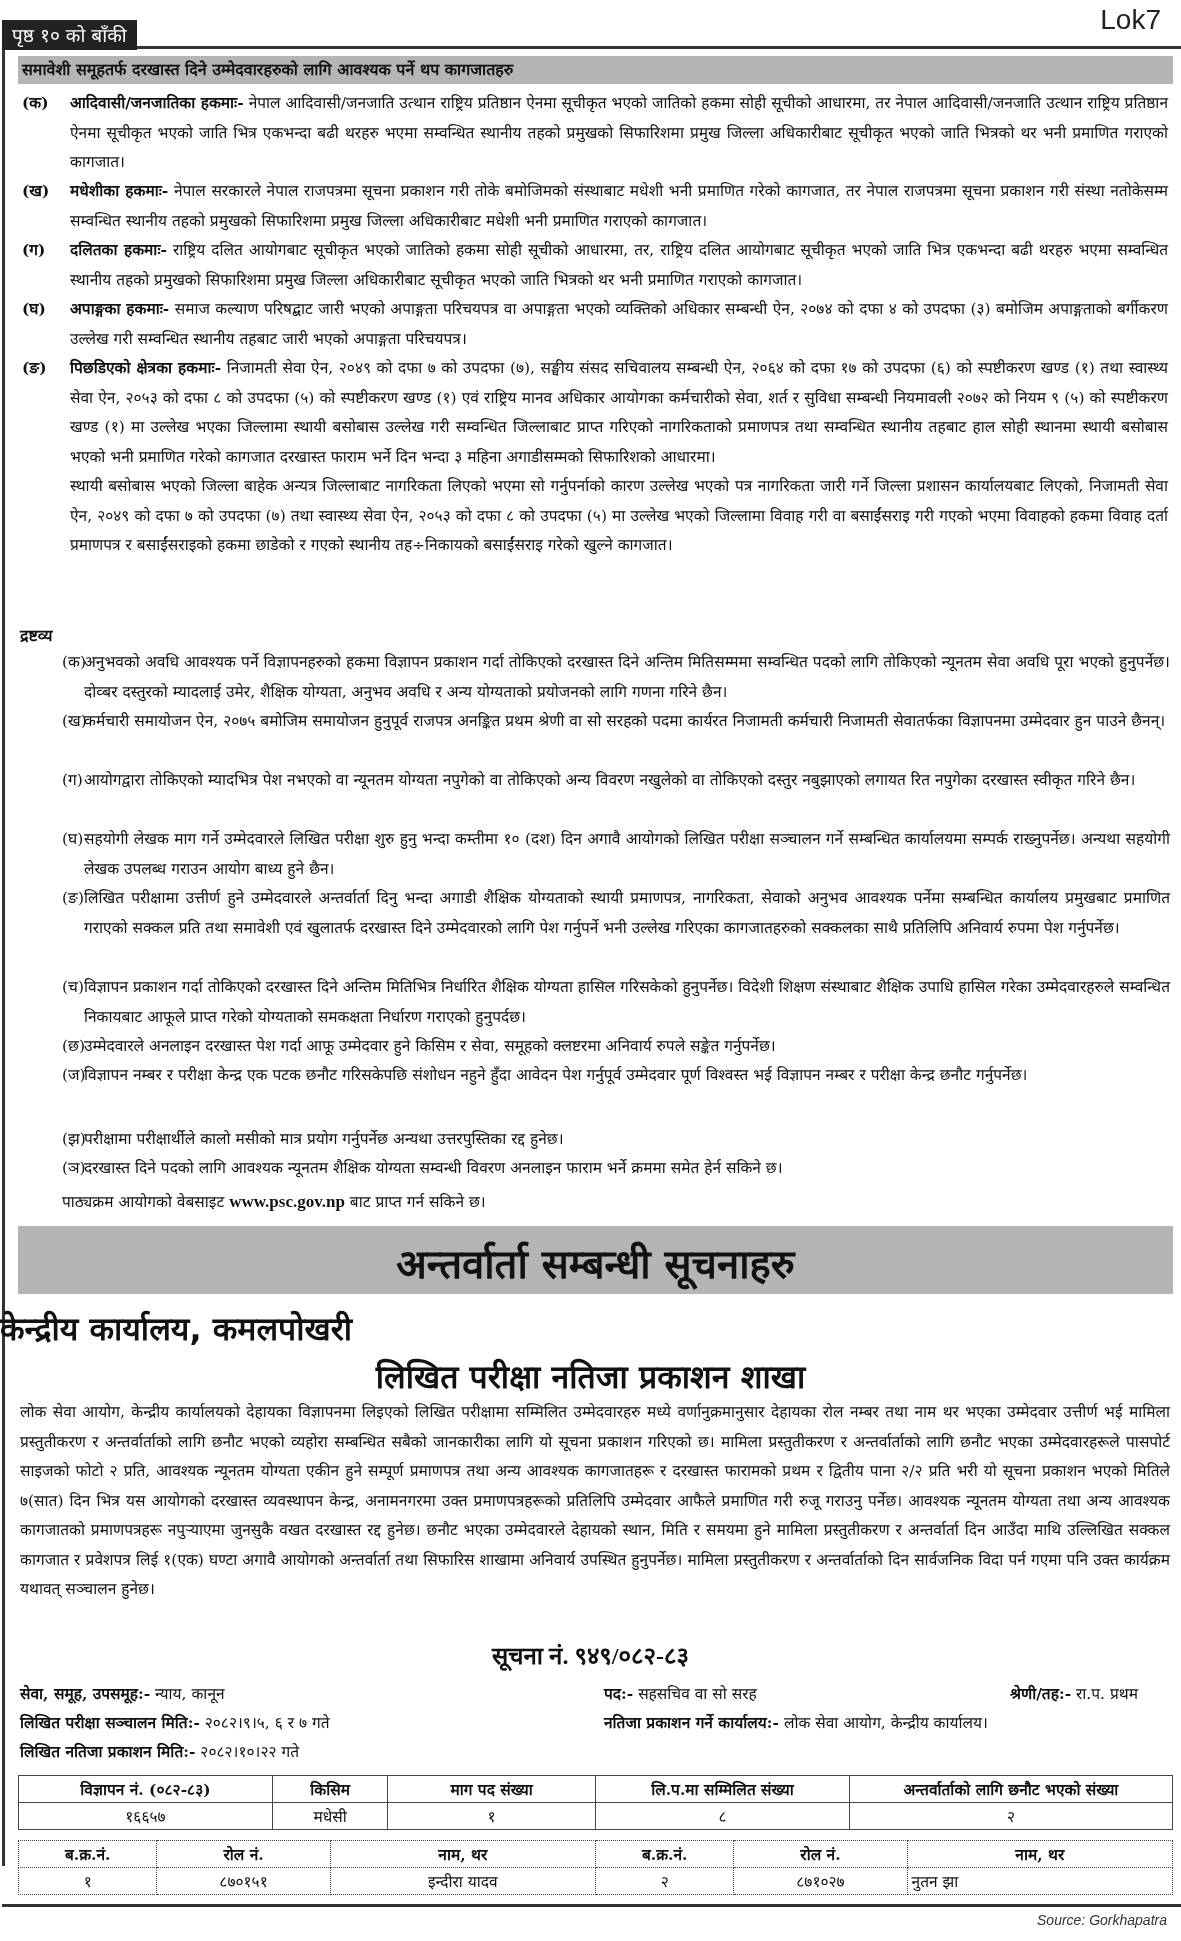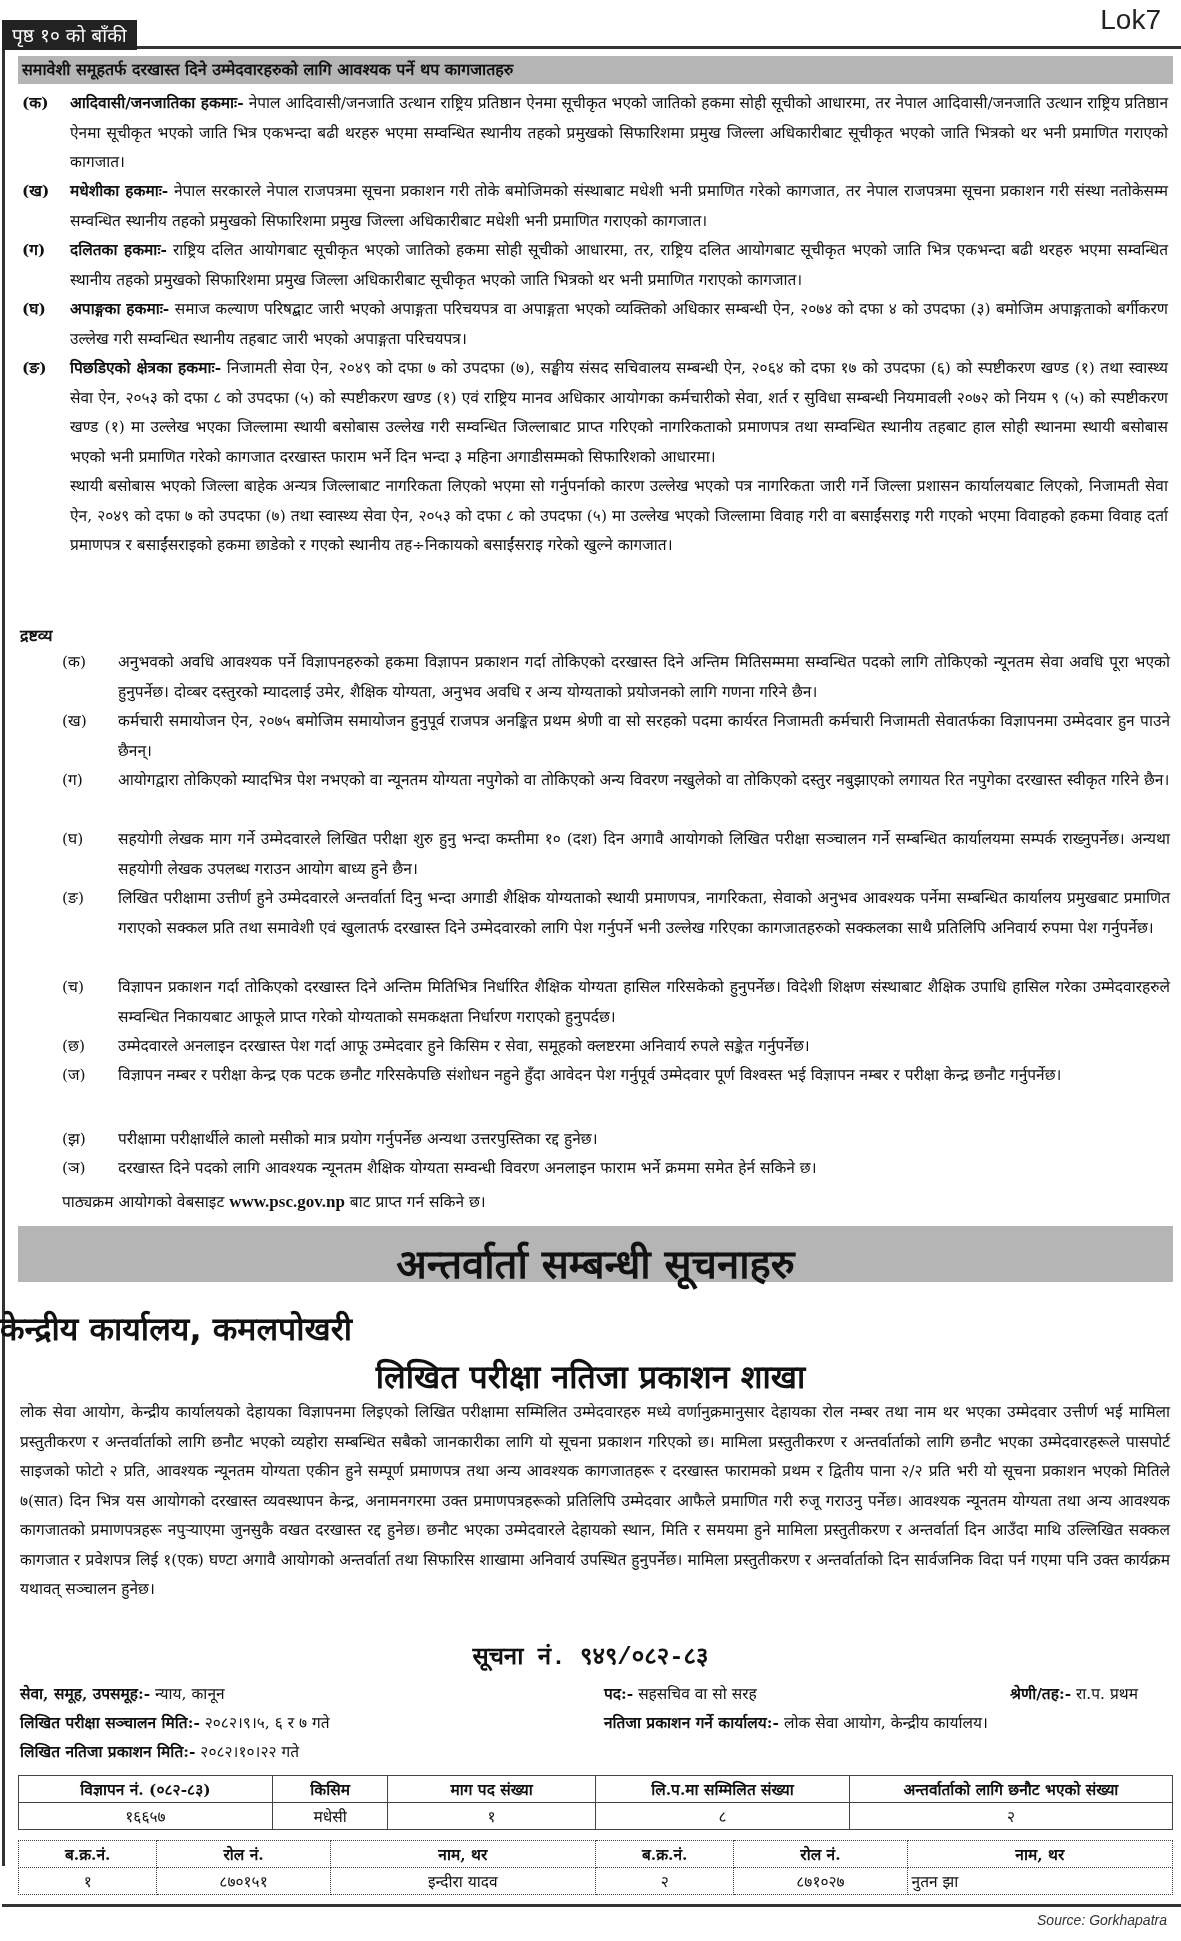--- a/index.html
+++ b/index.html
@@ -23,7 +23,7 @@
   .nt-head { position:absolute; left:20px; top:624px; font-weight:bold; font-size:16px; }
   .note { position:absolute; left:62px; width:1108px; font-size:15.5px; line-height:29.5px; }
   .note .lbl { position:absolute; left:0; top:0; width:40px; }
-  .note .body { margin-left:56px; text-align:justify; }
+  .note .body { margin-left:22px; text-align:justify; }
   .web-line { position:absolute; left:62px; top:1190px; font-size:15.5px; }
   .web-line b { font-family:"Liberation Serif", serif; font-size:17px; }
   .big-bar { position:absolute; left:18px; top:1226px; width:1155px; height:56px;

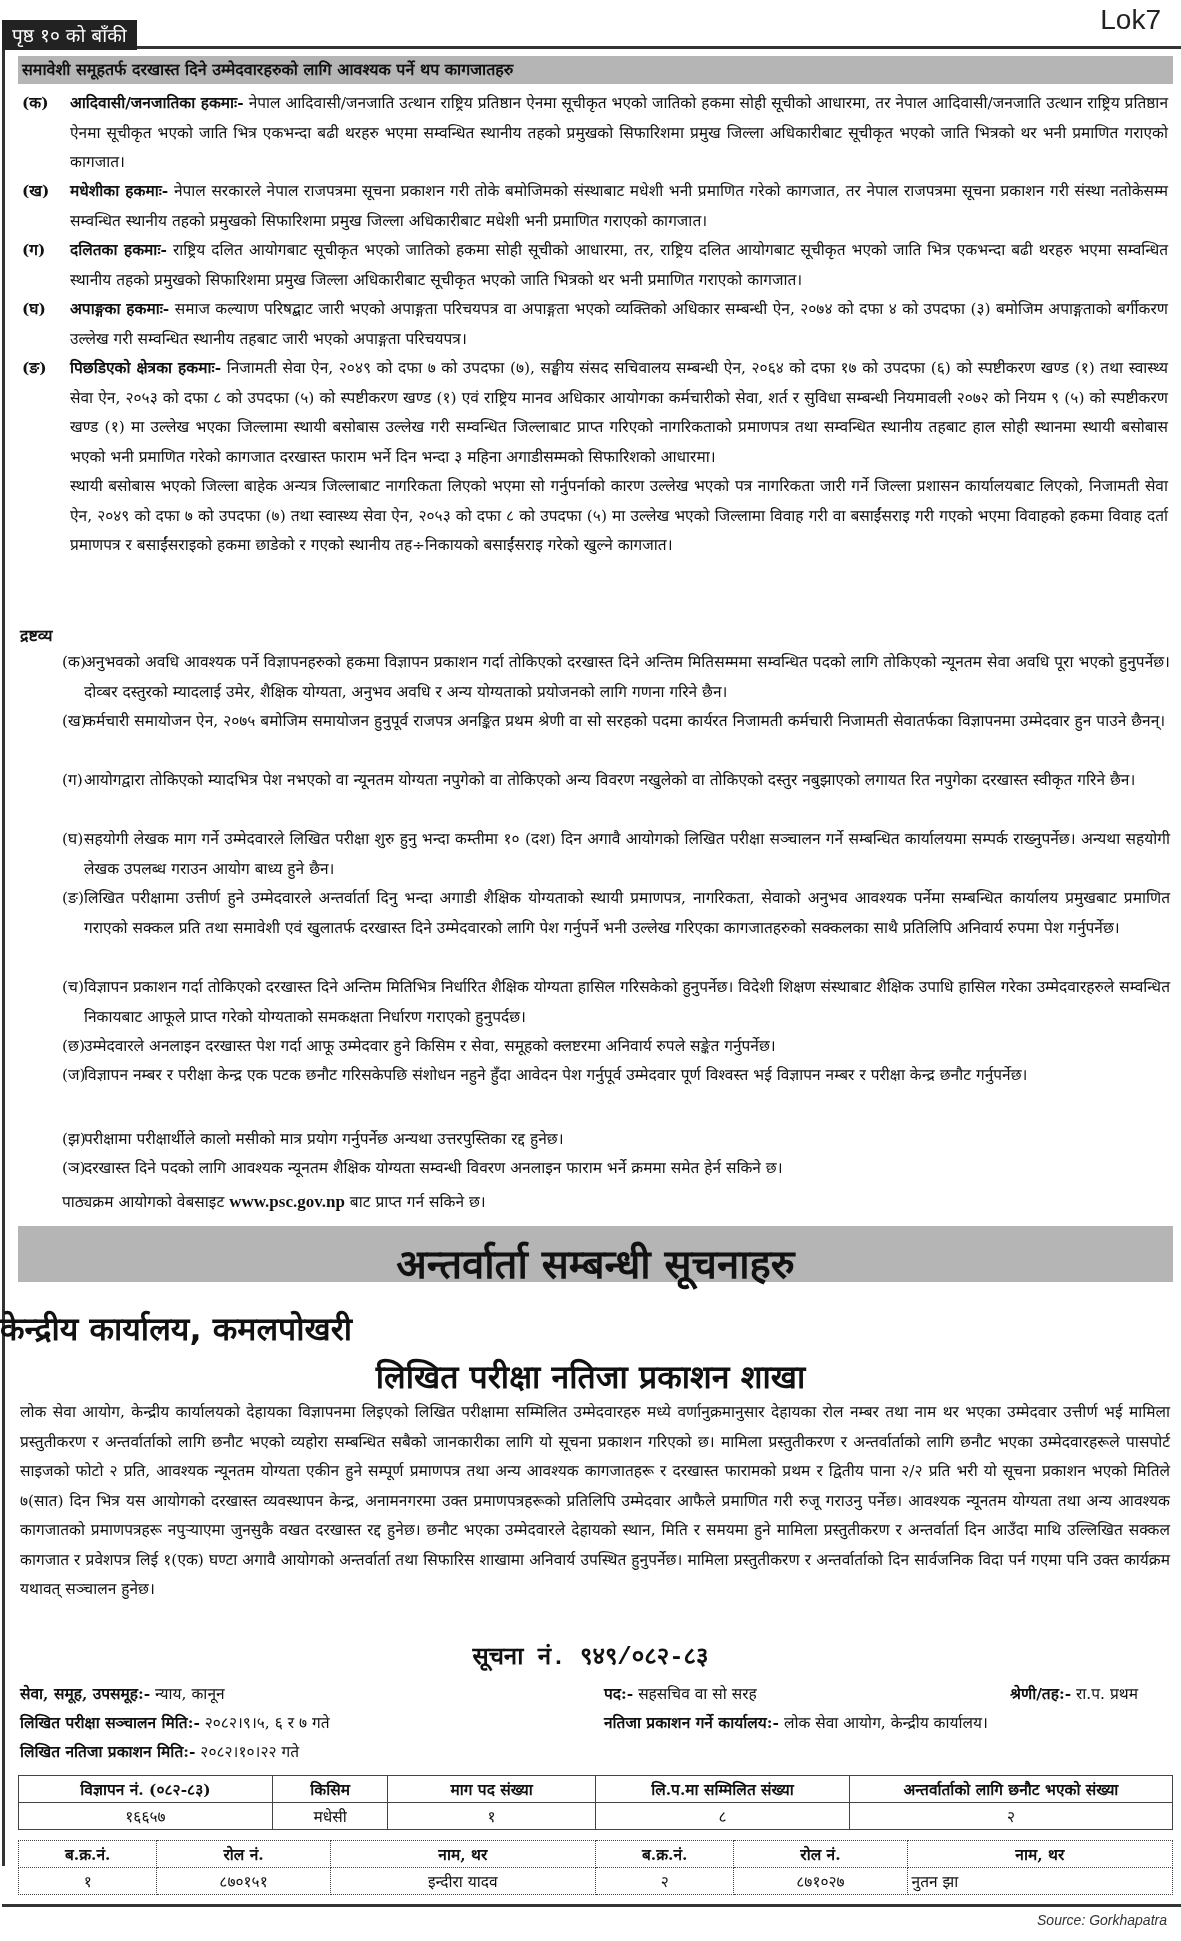--- a/index.html
+++ b/index.html
@@ -26,7 +26,7 @@
   .note .body { margin-left:22px; text-align:justify; }
   .web-line { position:absolute; left:62px; top:1190px; font-size:15.5px; }
   .web-line b { font-family:"Liberation Serif", serif; font-size:17px; }
-  .big-bar { position:absolute; left:18px; top:1226px; width:1155px; height:56px;
+  .big-bar { position:absolute; left:18px; top:1226px; width:1155px; height:68px;
          background:#b5b5b5; text-align:center; font-size:40px; font-weight:bold;
          line-height:76px; font-family:"DejaVu Sans", sans-serif; }
   .sub1 { position:absolute; left:0; width:1181px; top:1306px; text-align:left;

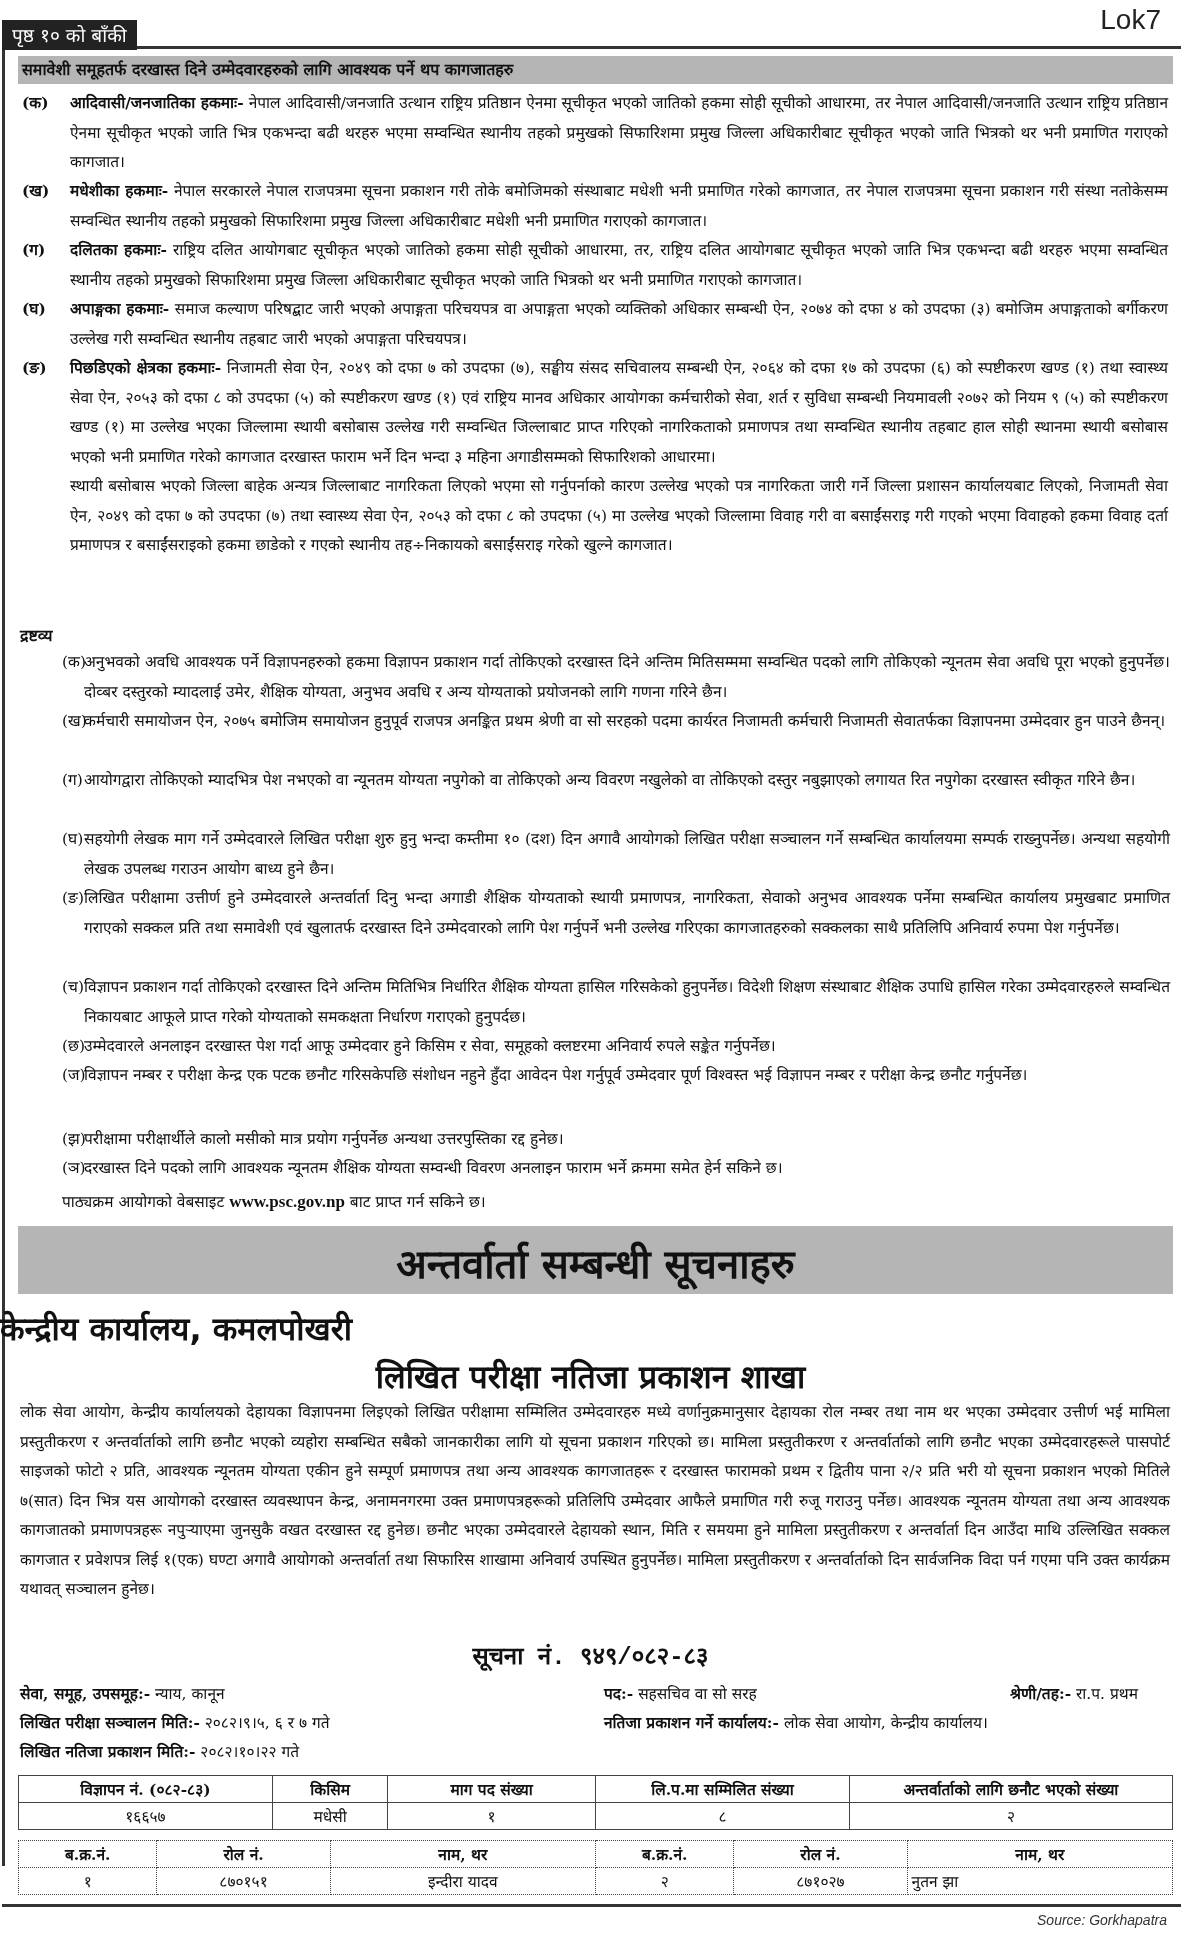--- a/index.html
+++ b/index.html
@@ -36,7 +36,7 @@
   .para { position:absolute; left:20px; top:1398px; width:1150px; font-size:15.5px;
           line-height:29.5px; text-align:justify; }
   .notice-no { position:absolute; left:0; width:1181px; top:1638px; text-align:center;
-          font-size:24px; font-weight:bold; font-family:Liberation Mono, monospace; }
+          font-size:24px; font-weight:bold; font-family:Liberation Serif, serif; }
   .meta { position:absolute; font-size:15.5px; }
   .meta b { font-weight:bold; }
   table { border-collapse:collapse; position:absolute; font-size:15.5px; }

